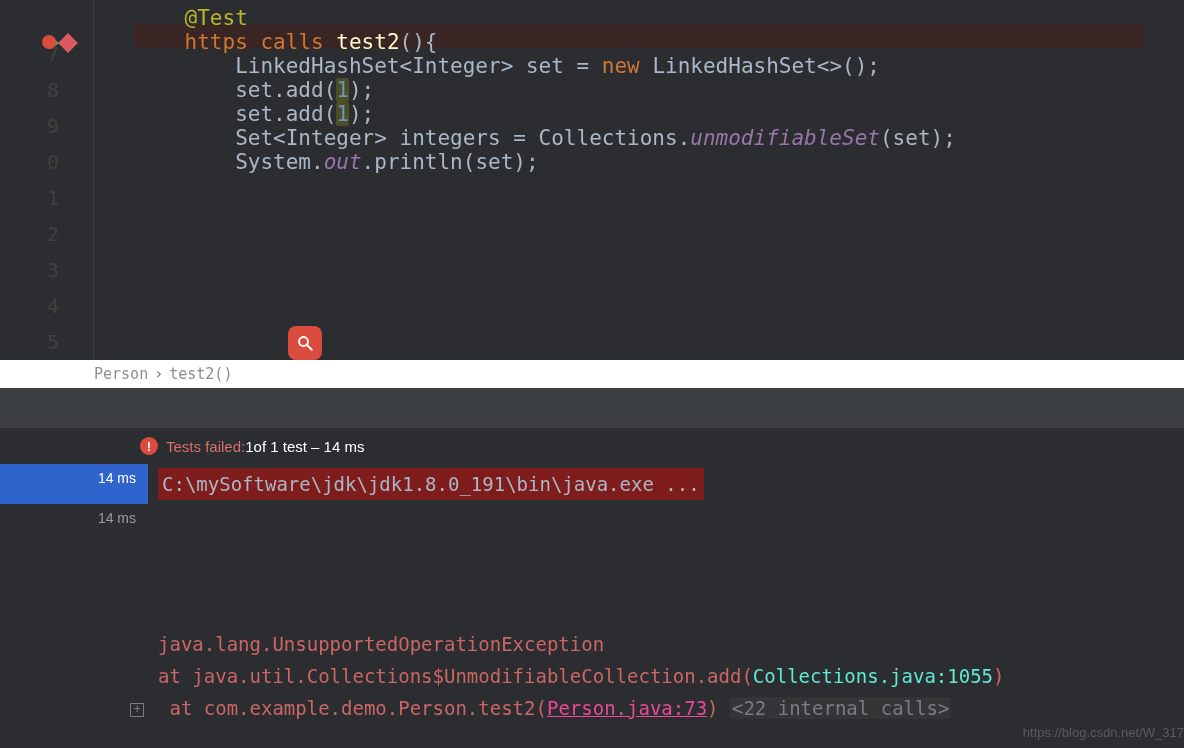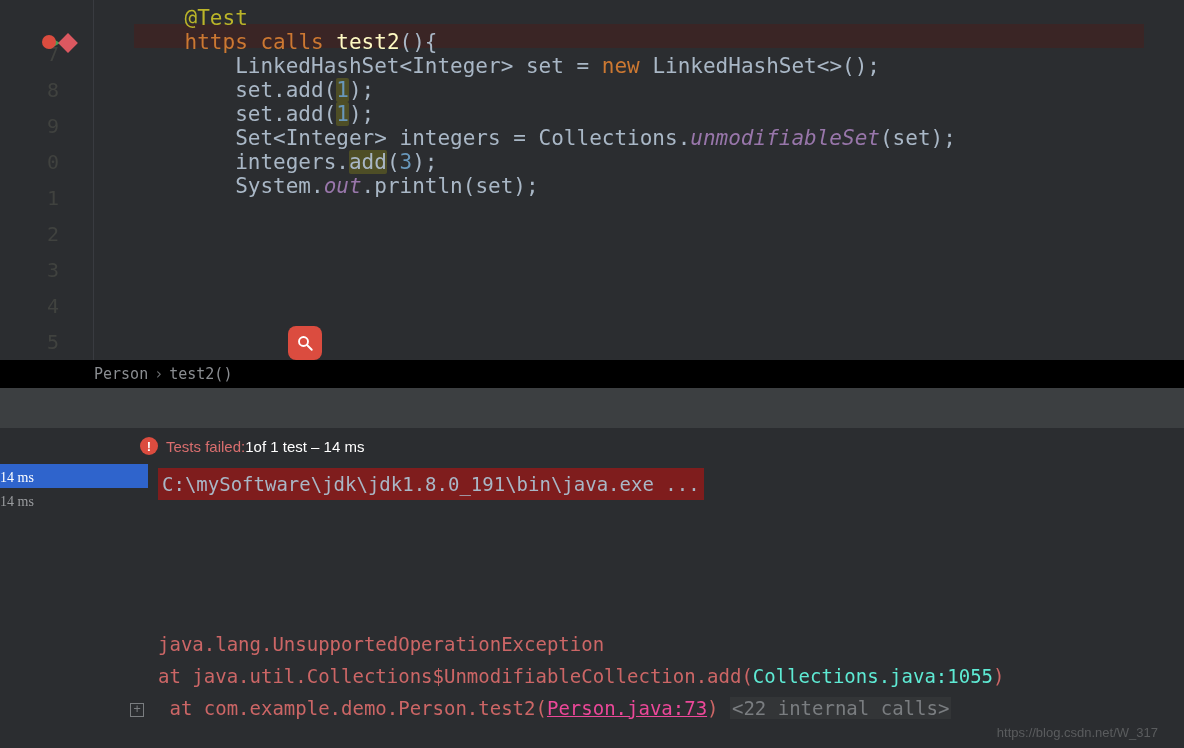--- a/index.html
+++ b/index.html
@@ -75,7 +75,6 @@
       <div class="code-line"><span class="pl">        set.add(</span><span class="num hl-y">1</span><span class="pl">);</span></div>
       <div class="code-line"><span class="pl">        set.add(</span><span class="num hl-y">1</span><span class="pl">);</span></div>
       <div class="code-line"><span class="pl">        Set&lt;Integer&gt; integers = Collections.</span><span class="it">unmodifiableSet</span><span class="pl">(set);</span></div>
-      <div class="code-line"><span class="pl">        integers.</span><span class="pl hl-y">add</span><span class="pl">(</span><span class="num">3</span><span class="pl">);</span></div>
       <div class="code-line"><span class="pl">        System.</span><span class="it">out</span><span class="pl">.println(set);</span></div>
       <div class="code-line"></div>
       <div class="search-btn">

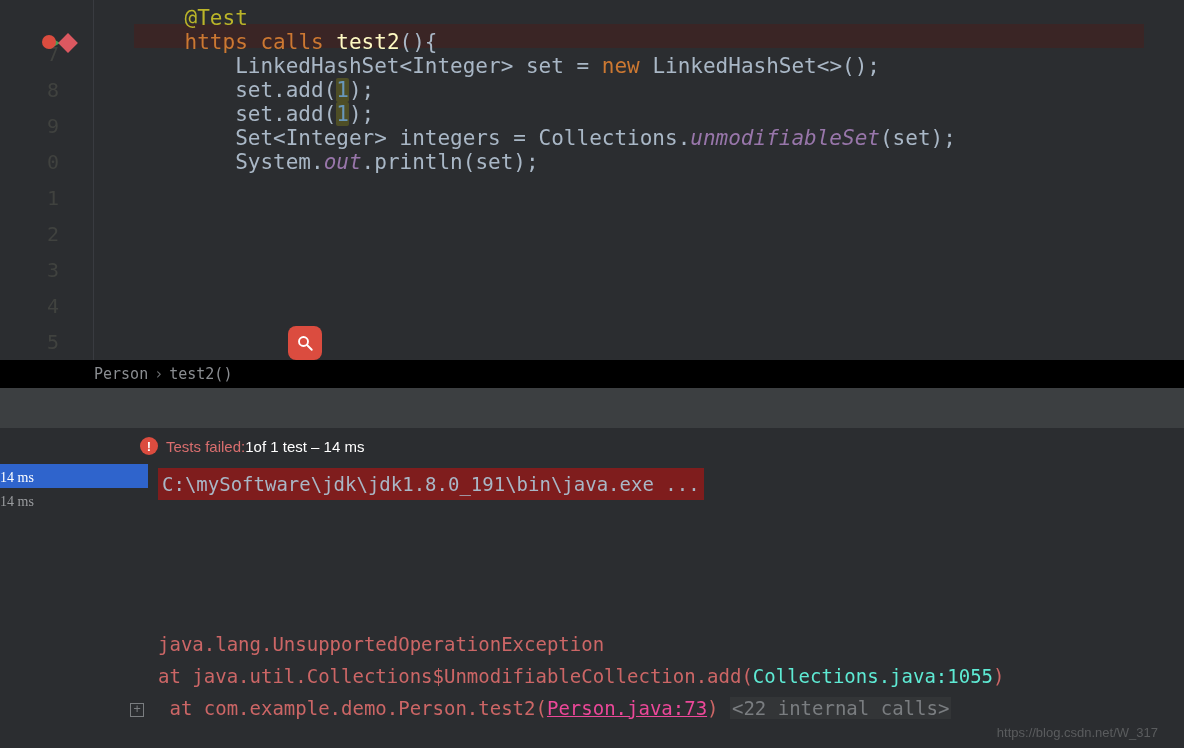--- a/index.html
+++ b/index.html
@@ -20,7 +20,7 @@
   .pl{color:#a9b7c6}
   .hl-y{background:#4e4e26;border-radius:2px}
   .search-btn{position:absolute;left:194px;top:326px;width:34px;height:34px;background:#db4c3f;border-radius:8px;display:flex;align-items:center;justify-content:center}
-  .breadcrumb{height:28px;line-height:28px;padding-left:94px;font-size:15px;color:#8a8d91;background:#000000}
+  .breadcrumb{height:28px;line-height:28px;padding-left:94px;font-size:15px;color:#8a8d91;background:#ffffff}
   .breadcrumb .chev{margin:0 6px;color:#6e7072}
   .tool-strip{height:40px;background:#3c3f41}
   .result-header{height:36px;background:#2b2d30;padding-left:140px;display:flex;align-items:center;font-size:15px;font-family:'Segoe UI',Arial,sans-serif}

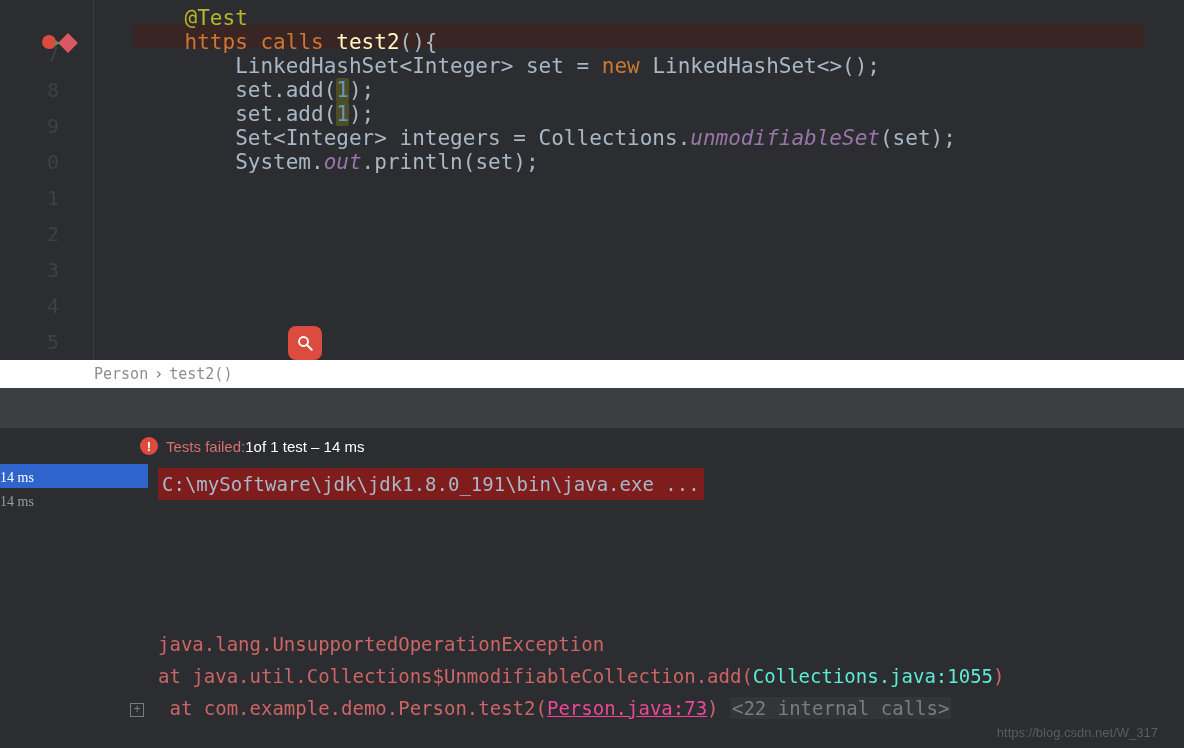--- a/index.html
+++ b/index.html
@@ -30,7 +30,7 @@
   .fail-r{color:#ffffff}
   .console-area{display:flex;flex:1;background:#2b2d30}
   .test-list{width:148px;background:#2b2d30}
-  .test-row{height:24px;line-height:28px;padding-right:12px;font-size:14px;color:#9a9c9f;font-family:Liberation Serif, serif}
+  .test-row{height:40px;line-height:28px;text-align:right;padding-right:12px;font-size:14px;color:#9a9c9f;font-family:Liberation Sans, sans-serif}
   .test-row.sel{background:#2f64cc;color:#fff}
   .console{flex:1;padding:4px 0 0 10px;font-size:19px;line-height:32px;font-family:'Consolas','Menlo',monospace;color:#a9b7c6}
   .cmd-line{background:#7f1d1d;display:inline-block;padding:0 4px}

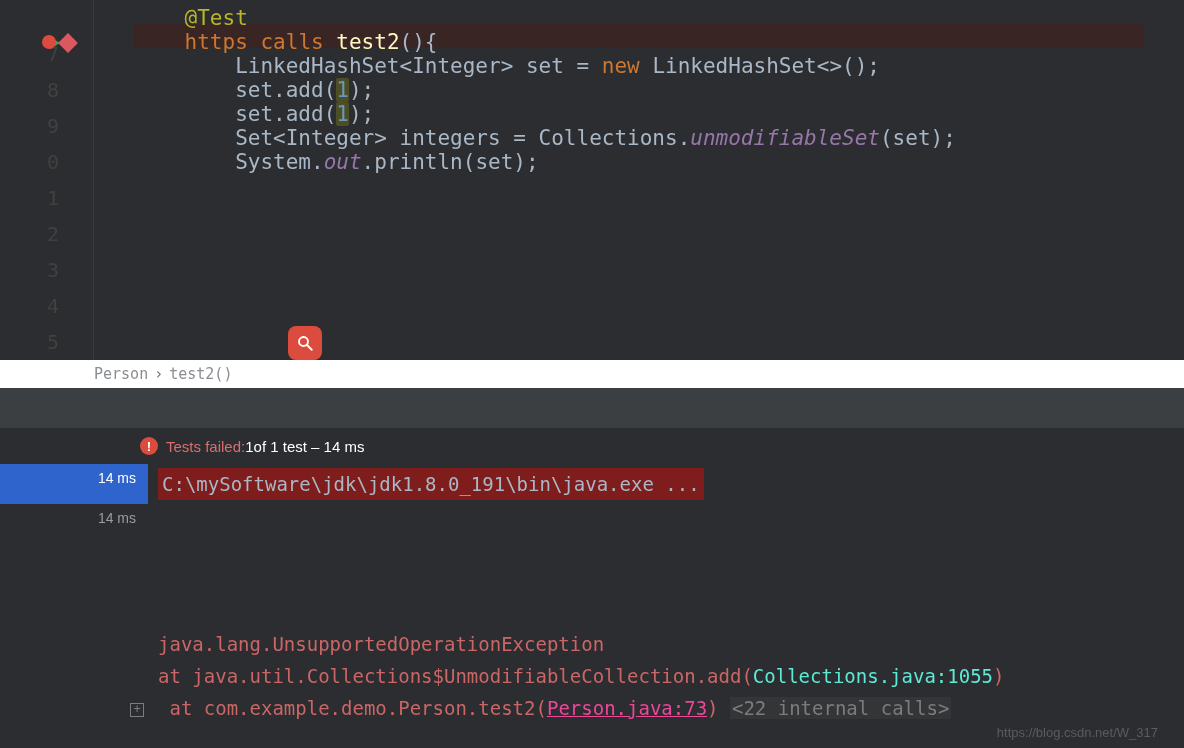--- a/index.html
+++ b/index.html
@@ -39,7 +39,7 @@
   .link-b{color:#ec4899;text-decoration:underline}
   .grey-end{color:#7a7d80;background:#333537;padding:0 2px}
   .expand{display:inline-block;width:14px;height:14px;border:1px solid #7a7d80;text-align:center;line-height:11px;font-size:12px;color:#7a7d80;margin-right:14px;vertical-align:middle}
-  .wm{position:absolute;right:26px;bottom:8px;font-size:13px;color:#5a5c5e;font-family:Arial,sans-serif}
+  .wm{position:absolute;right:0;bottom:8px;font-size:13px;color:#5a5c5e;font-family:Arial,sans-serif}
   .bp-dot{width:14px;height:14px;background:#db4c3f;border-radius:50%;display:inline-block}
   .run-tri{width:0;height:0;border-left:10px solid #499c54;border-top:6px solid transparent;border-bottom:6px solid transparent;display:inline-block;vertical-align:middle}
   .diamond{width:14px;height:14px;background:#db5860;transform:rotate(45deg);display:inline-block}

